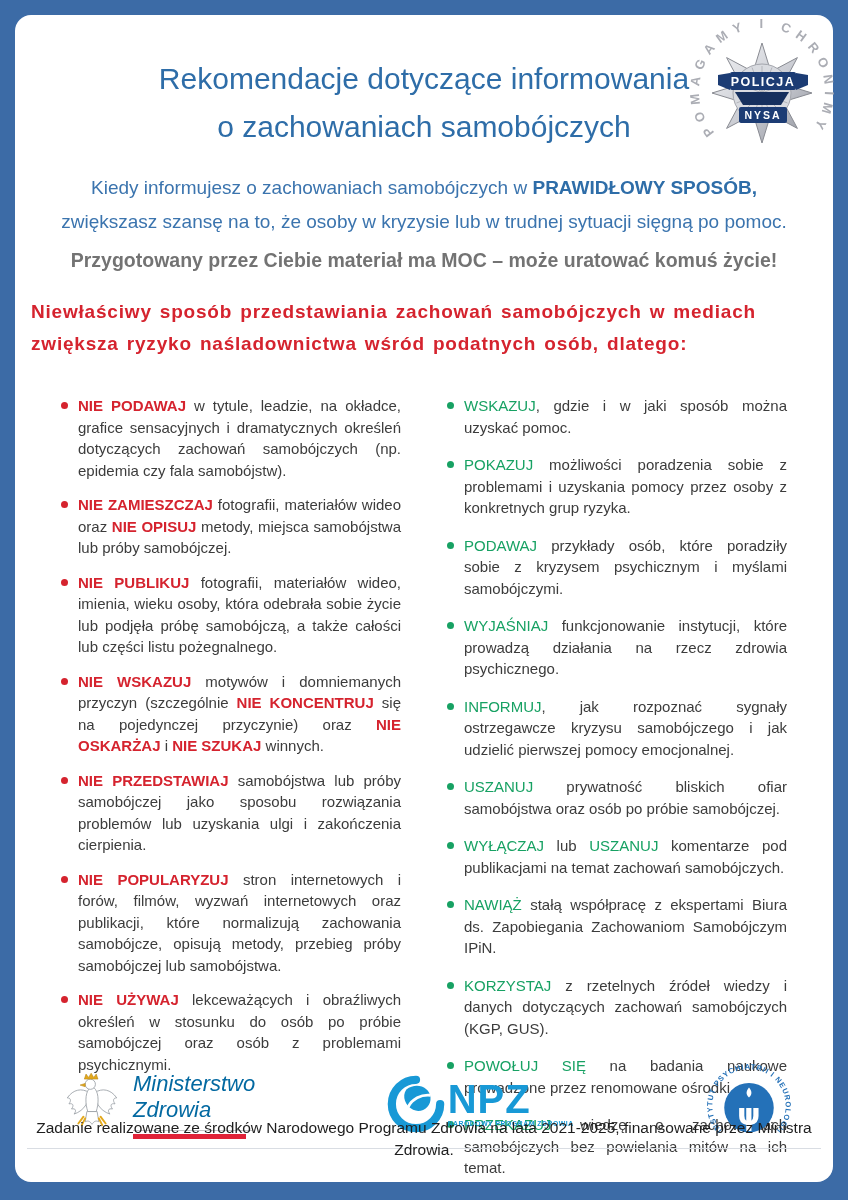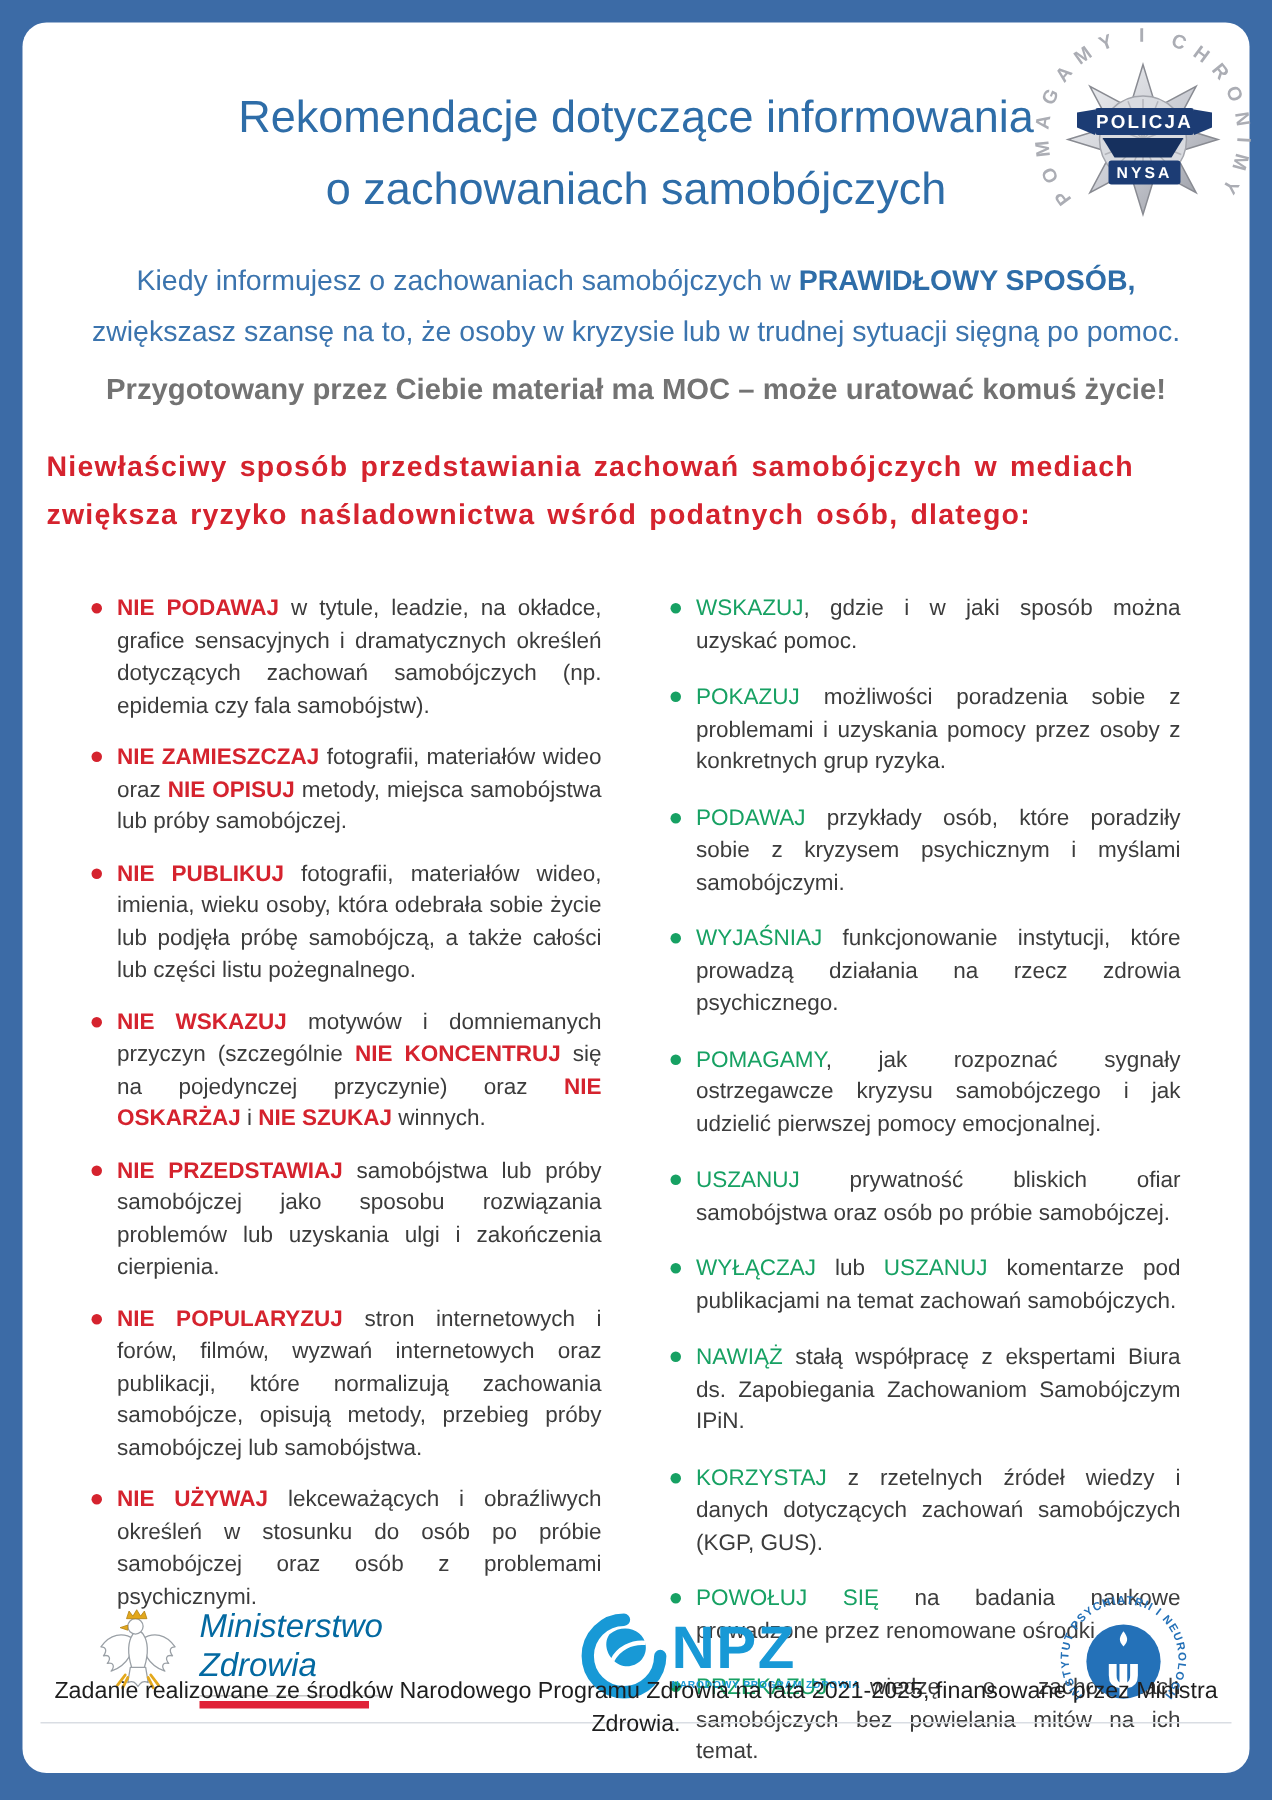--- a/index.html
+++ b/index.html
@@ -137,7 +137,7 @@
         <li><span class="kw">POKAZUJ</span><span> możliwości poradzenia sobie z problemami i uzyskania pomocy przez osoby z konkretnych grup ryzyka.</span></li>
         <li><span class="kw">PODAWAJ</span><span> przykłady osób, które poradziły sobie z kryzysem psychicznym i myślami samobójczymi.</span></li>
         <li><span class="kw">WYJAŚNIAJ</span><span> funkcjonowanie instytucji, które prowadzą działania na rzecz zdrowia psychicznego.</span></li>
-        <li><span class="kw">POMAGAMY</span><span>, jak rozpoznać sygnały ostrzegawcze kryzysu samobójczego i jak udzielić pierwszej pomocy emocjonalnej.</span></li>
+        <li><span class="kw">INFORMUJ</span><span>, jak rozpoznać sygnały ostrzegawcze kryzysu samobójczego i jak udzielić pierwszej pomocy emocjonalnej.</span></li>
         <li><span class="kw">USZANUJ</span><span> prywatność bliskich ofiar samobójstwa oraz osób po próbie samobójczej.</span></li>
         <li><span class="kw">WYŁĄCZAJ</span><span> lub </span><span class="kw">USZANUJ</span><span> komentarze pod publikacjami na temat zachowań samobójczych.</span></li>
         <li><span class="kw">NAWIĄŻ</span><span> stałą współpracę z ekspertami Biura ds. Zapobiegania Zachowaniom Samobójczym IPiN.</span></li>

